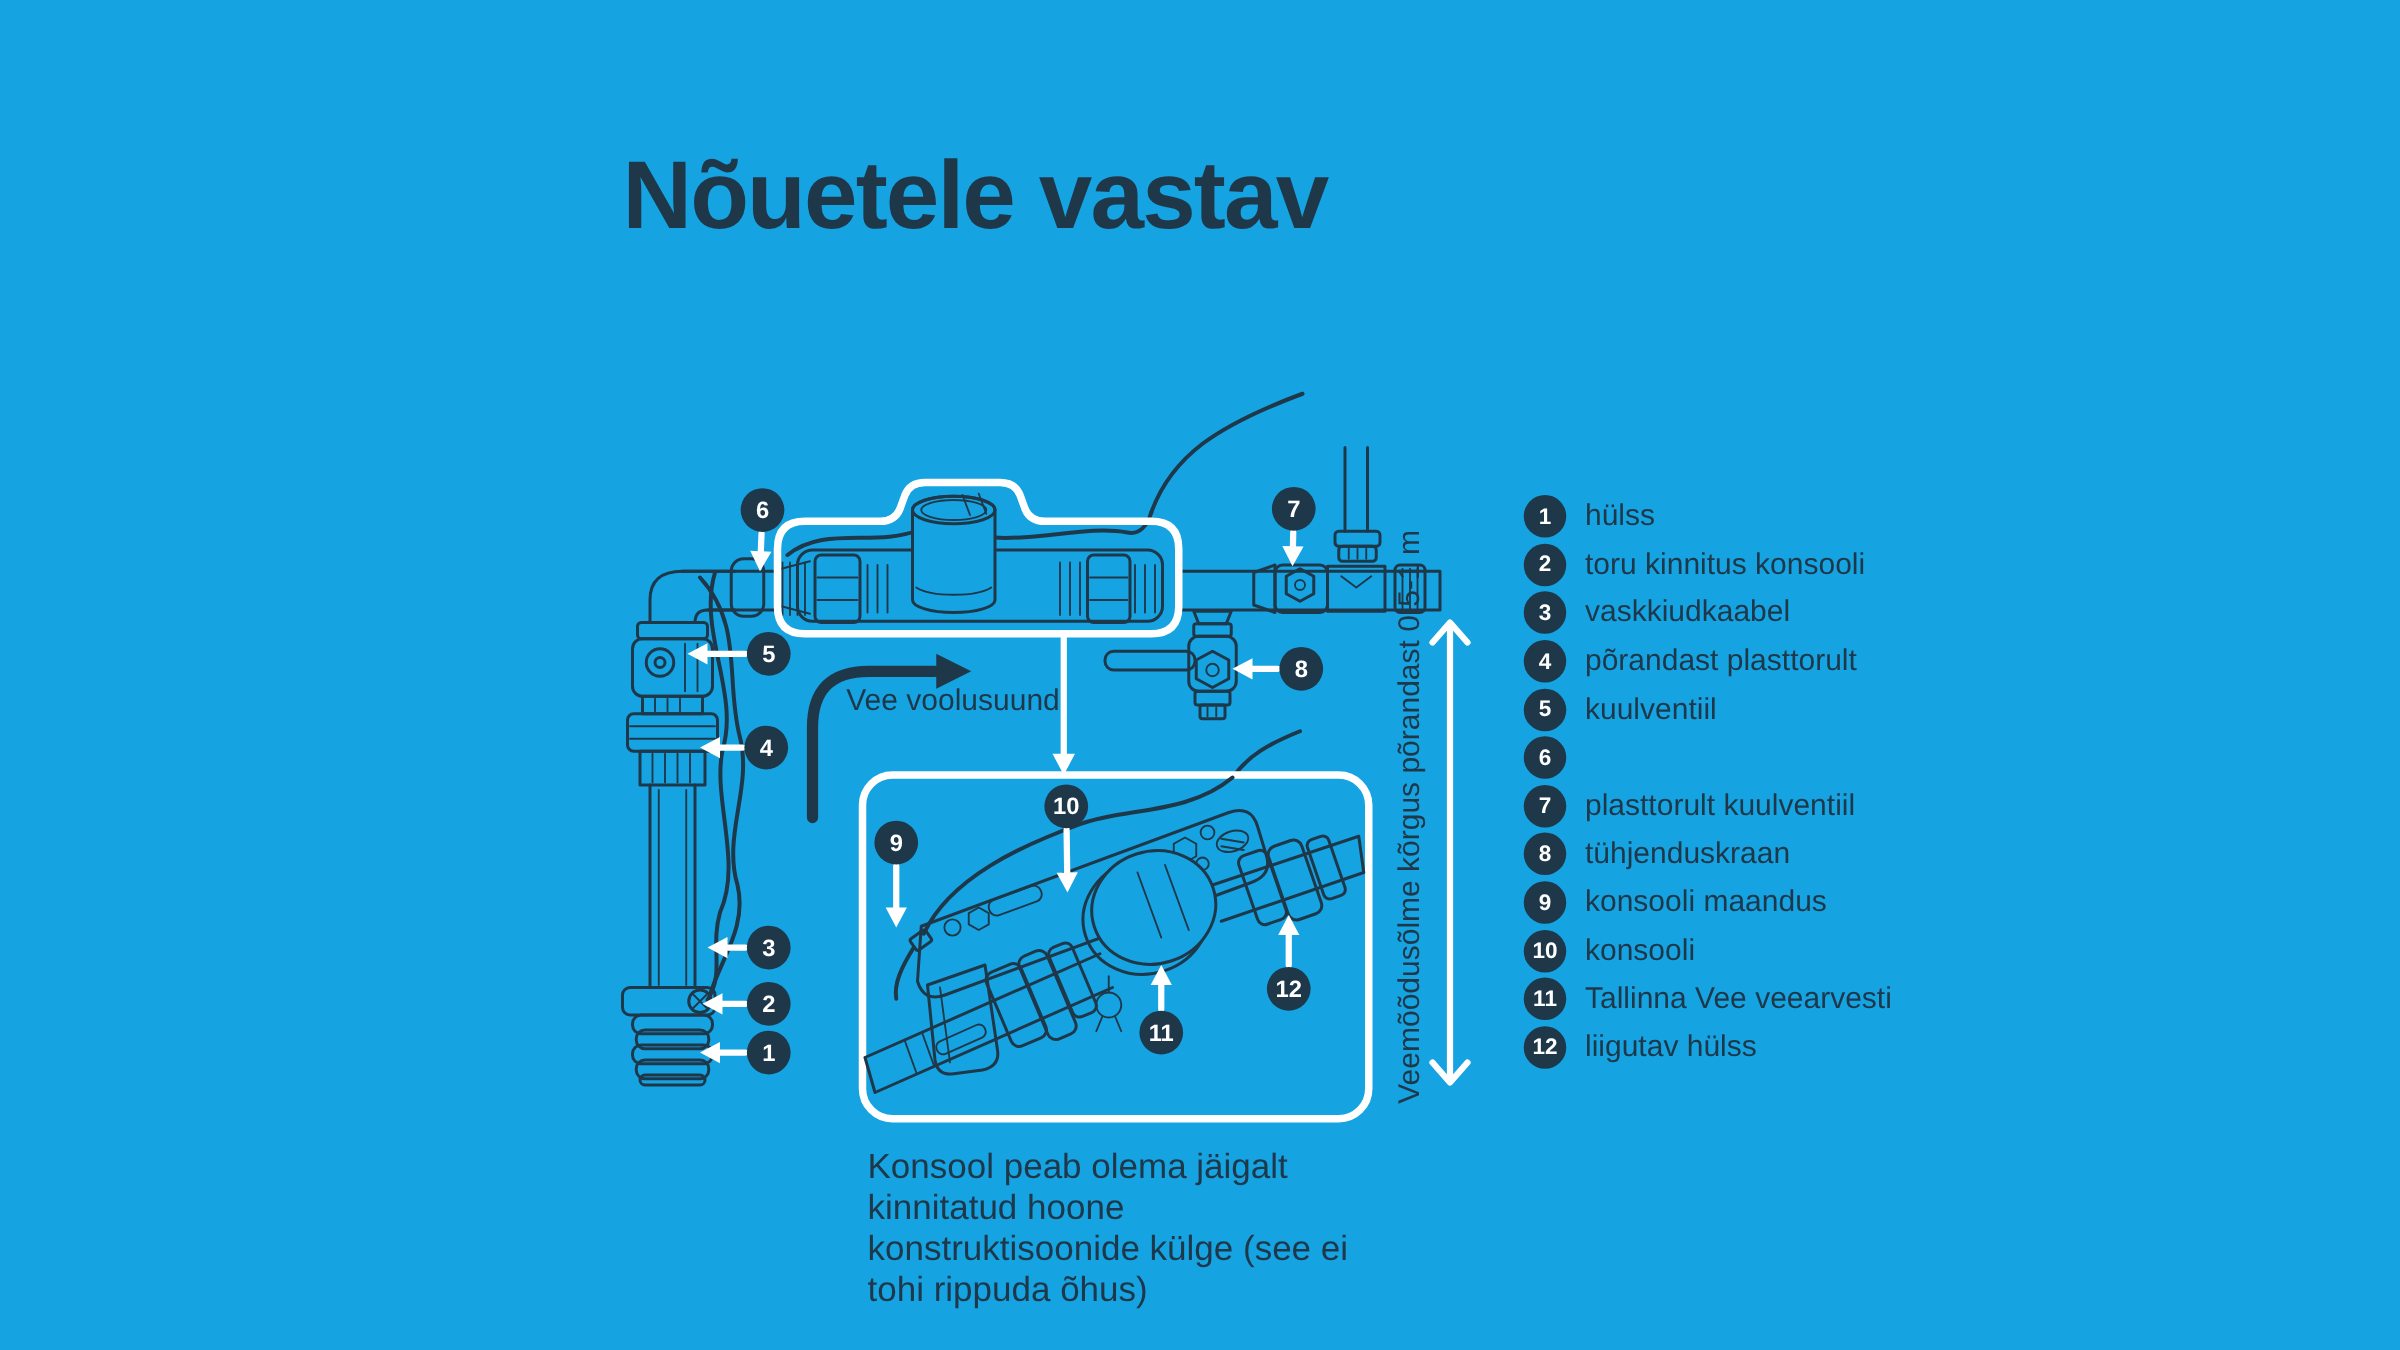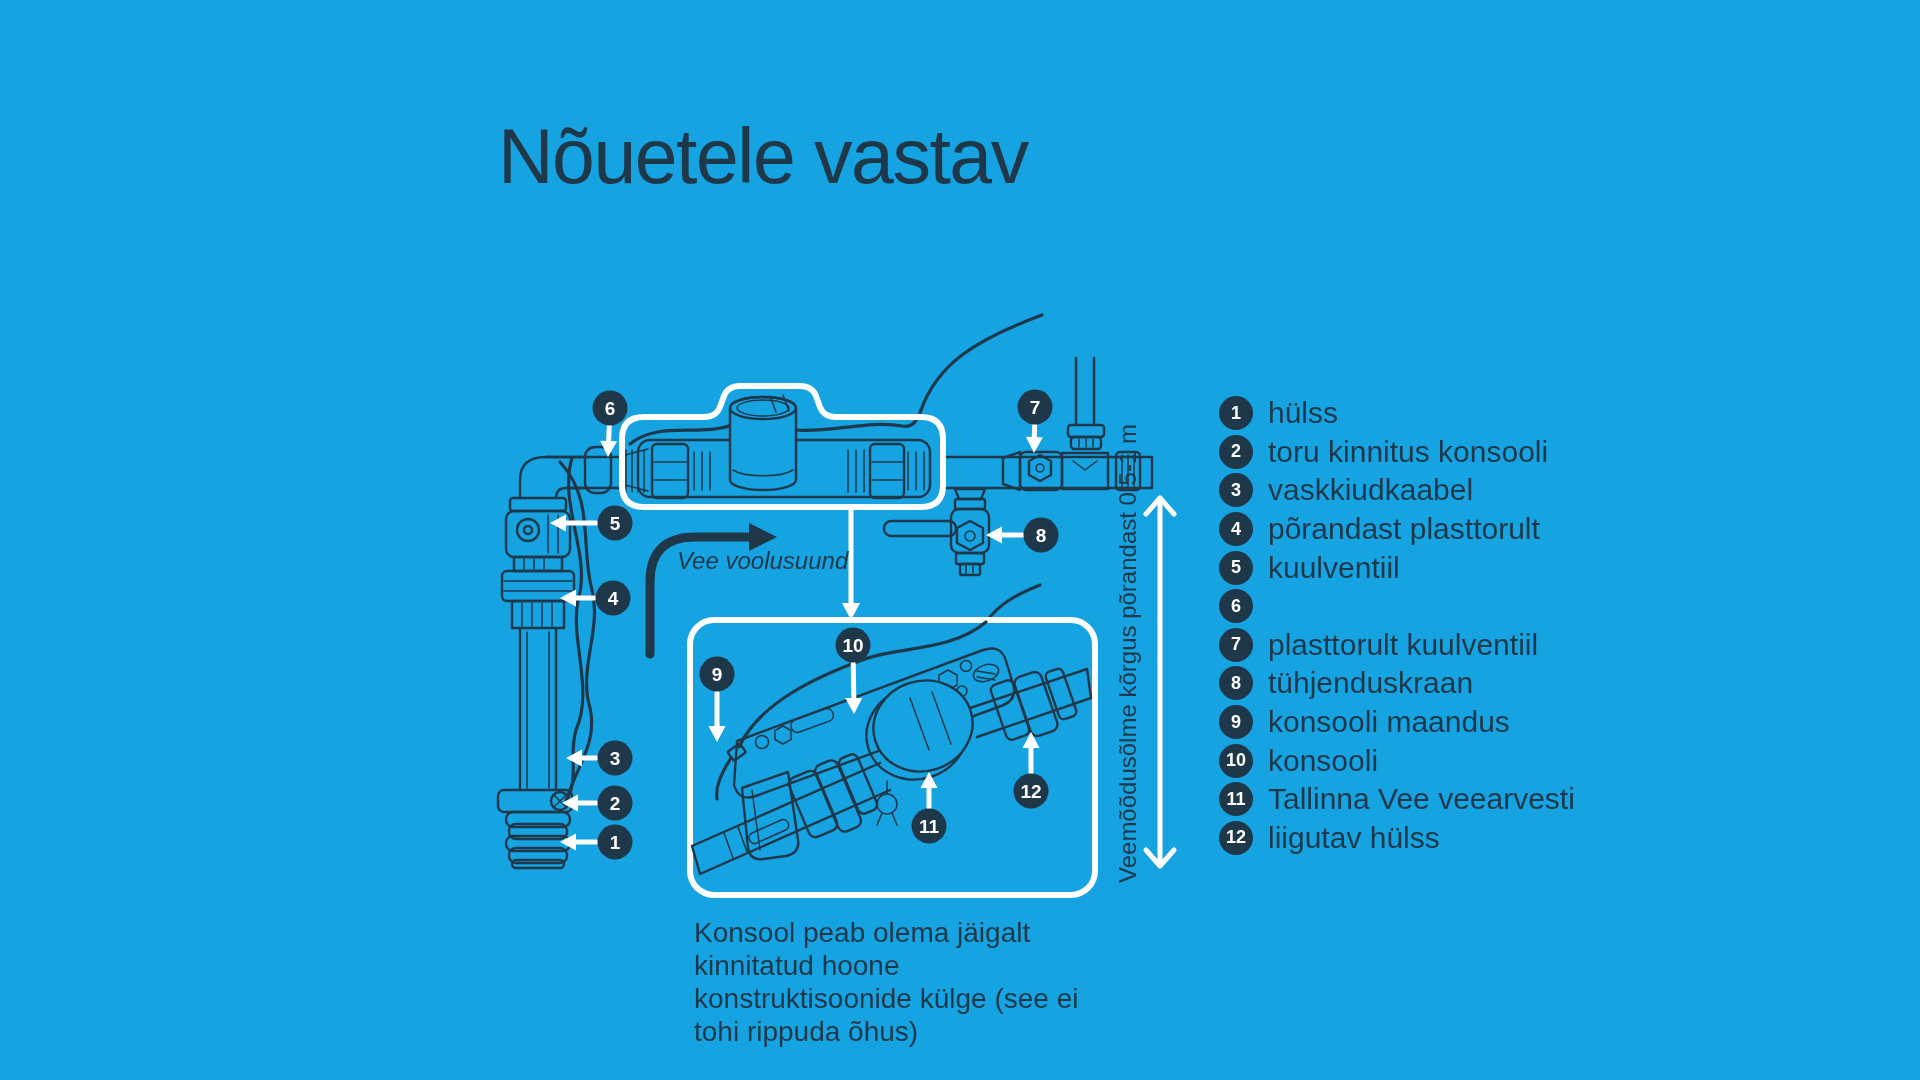--- a/index.html
+++ b/index.html
@@ -15,7 +15,7 @@
   }
   .title{
     position:absolute;left:498px;top:112px;margin:0;
-    font-size:77px;font-weight:400;line-height:88px;letter-spacing:-1.5px;
+    font-size:77px;font-weight:700;line-height:88px;letter-spacing:-1.5px;
   }
   .title .l1{display:block;color:var(--ink);}
   .title .l2{display:block;color:var(--white);}

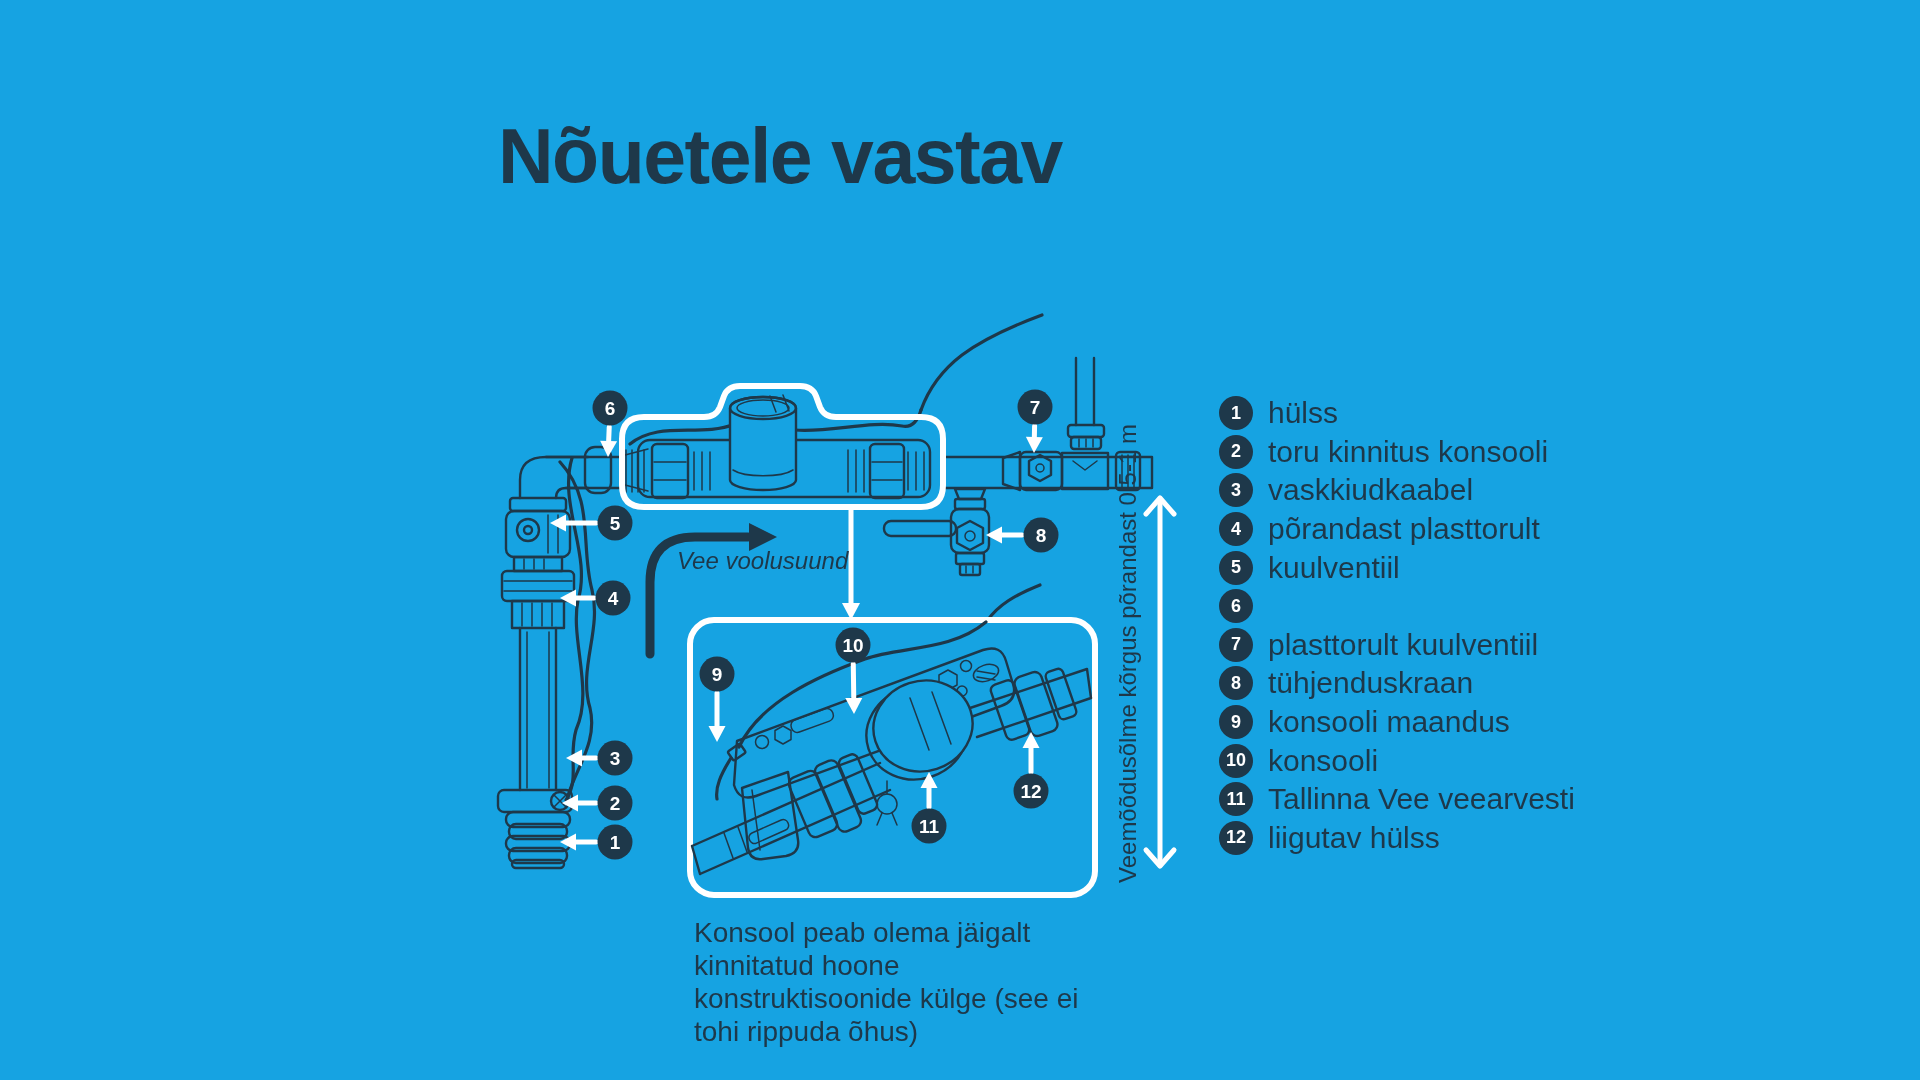--- a/index.html
+++ b/index.html
@@ -30,7 +30,7 @@
     font-size:18px;font-weight:700;
     display:flex;align-items:center;justify-content:center;
   }
-  .legend .lbl{font-size:30px;color:var(--ink);white-space:nowrap;}
+  .legend .lbl{font-size:24px;color:var(--ink);white-space:nowrap;}
   .flow-label{
     position:absolute;left:677px;top:547px;
     font-size:24px;color:var(--ink);white-space:nowrap;font-style:italic;

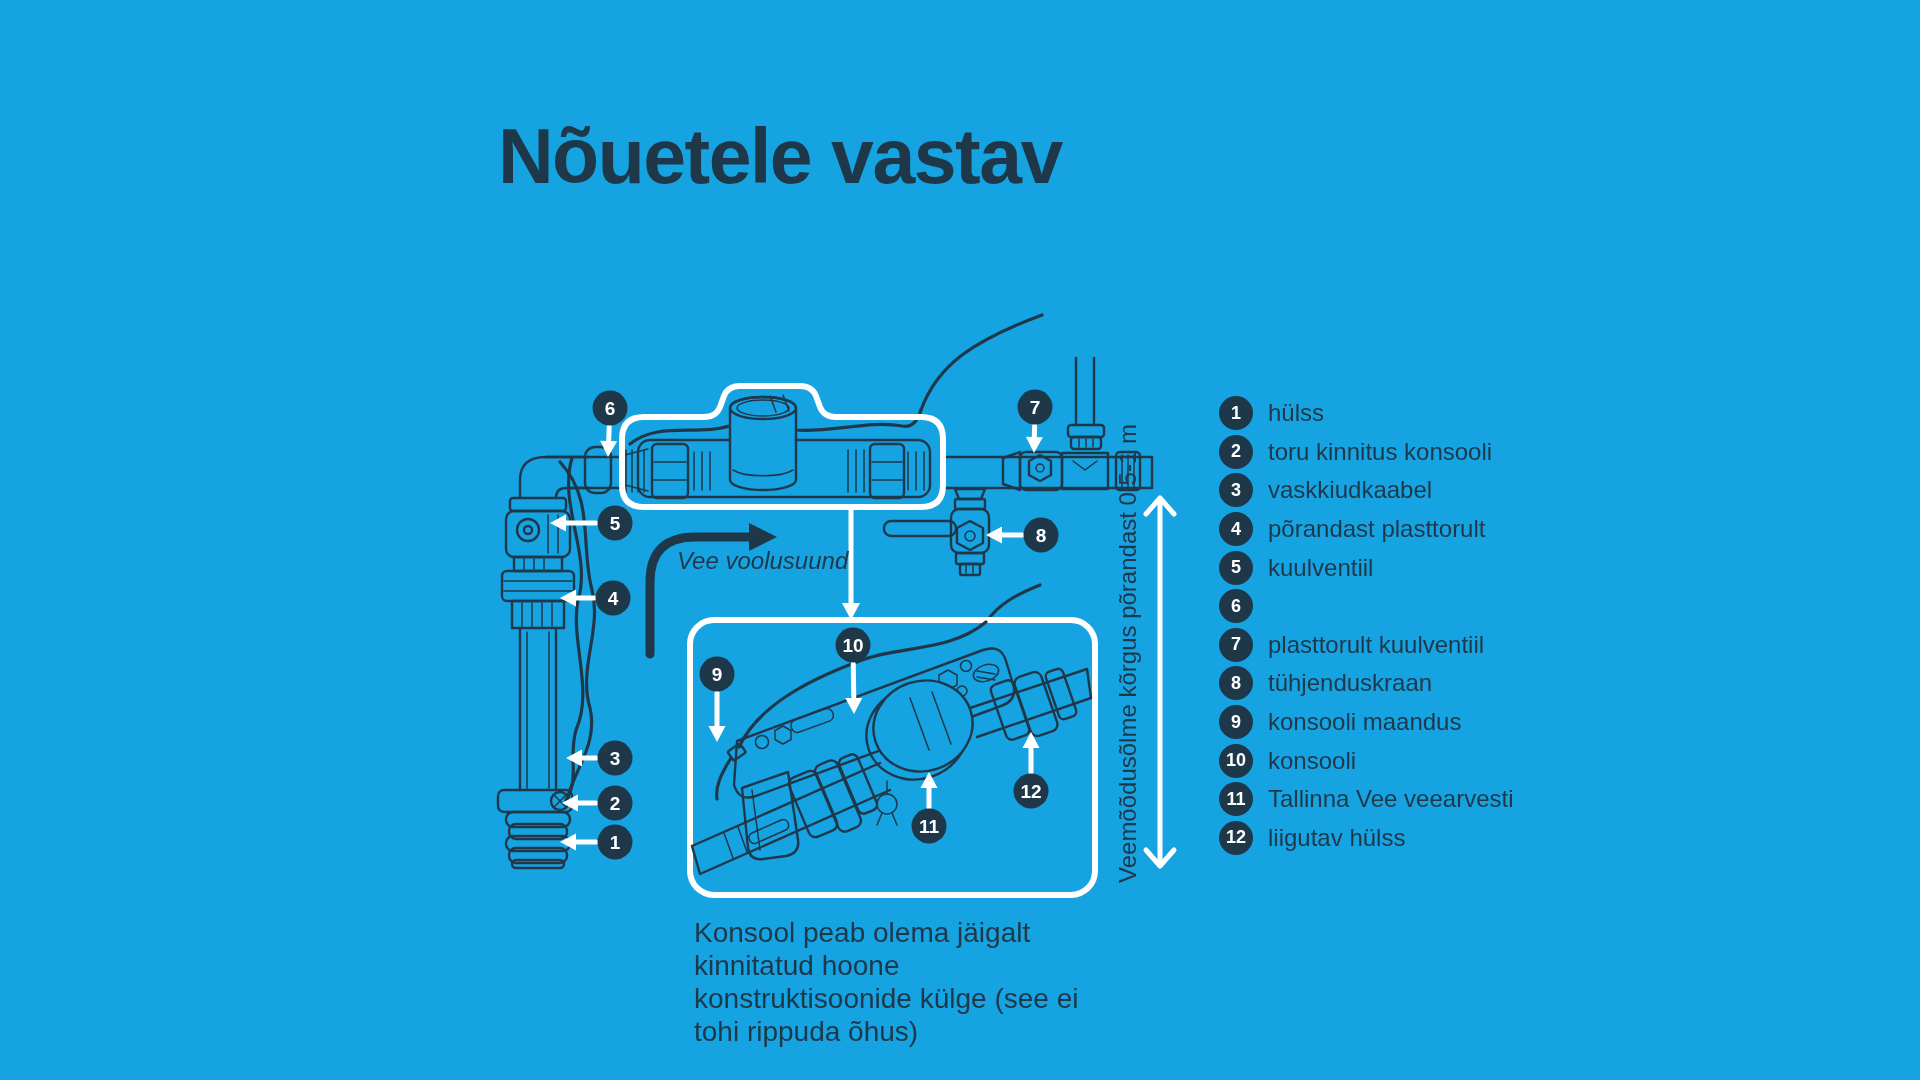--- a/index.html
+++ b/index.html
@@ -33,7 +33,7 @@
   .legend .lbl{font-size:24px;color:var(--ink);white-space:nowrap;}
   .flow-label{
     position:absolute;left:677px;top:547px;
-    font-size:24px;color:var(--ink);white-space:nowrap;font-style:italic;
+    font-size:24px;color:var(--ink);white-space:nowrap;
   }
   .dim-label{
     position:absolute;left:928px;top:669px;width:400px;height:28px;

